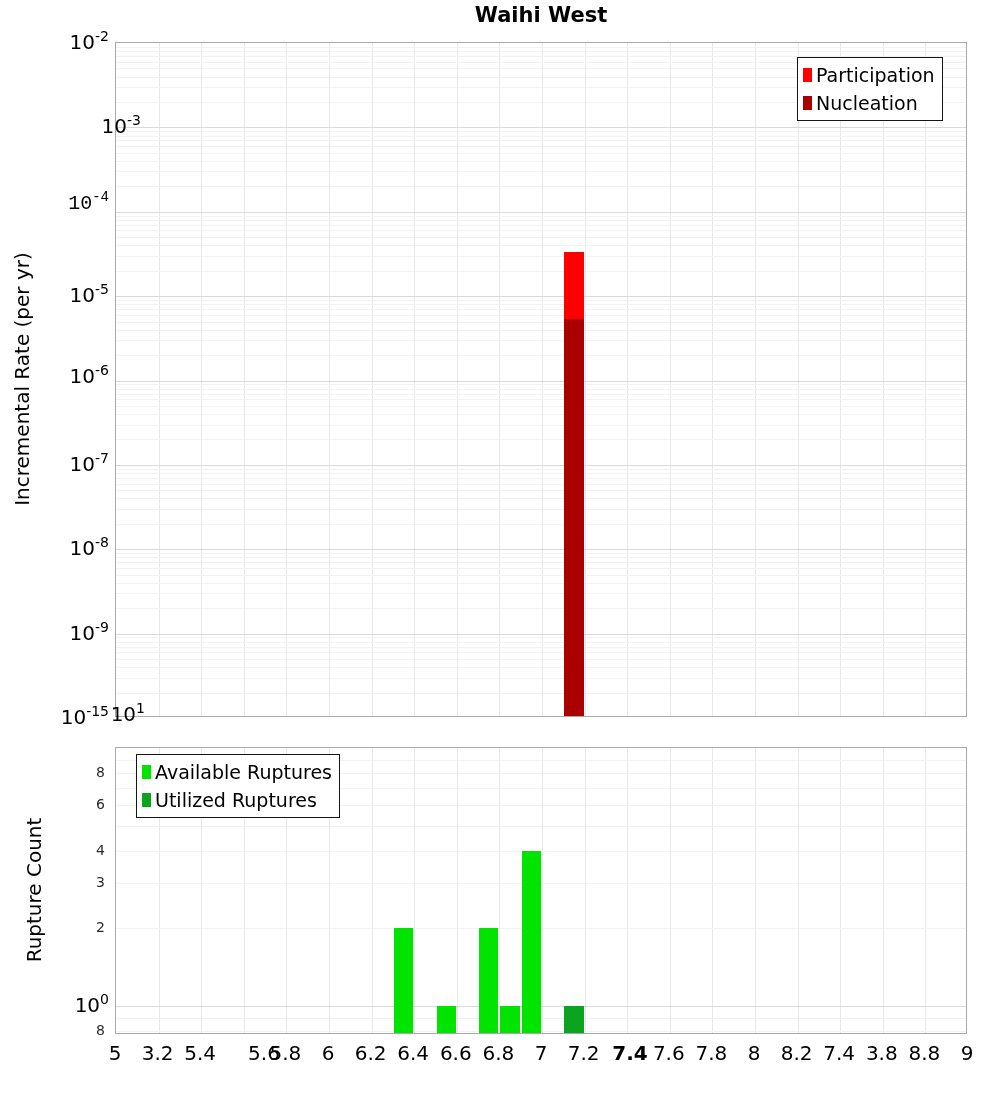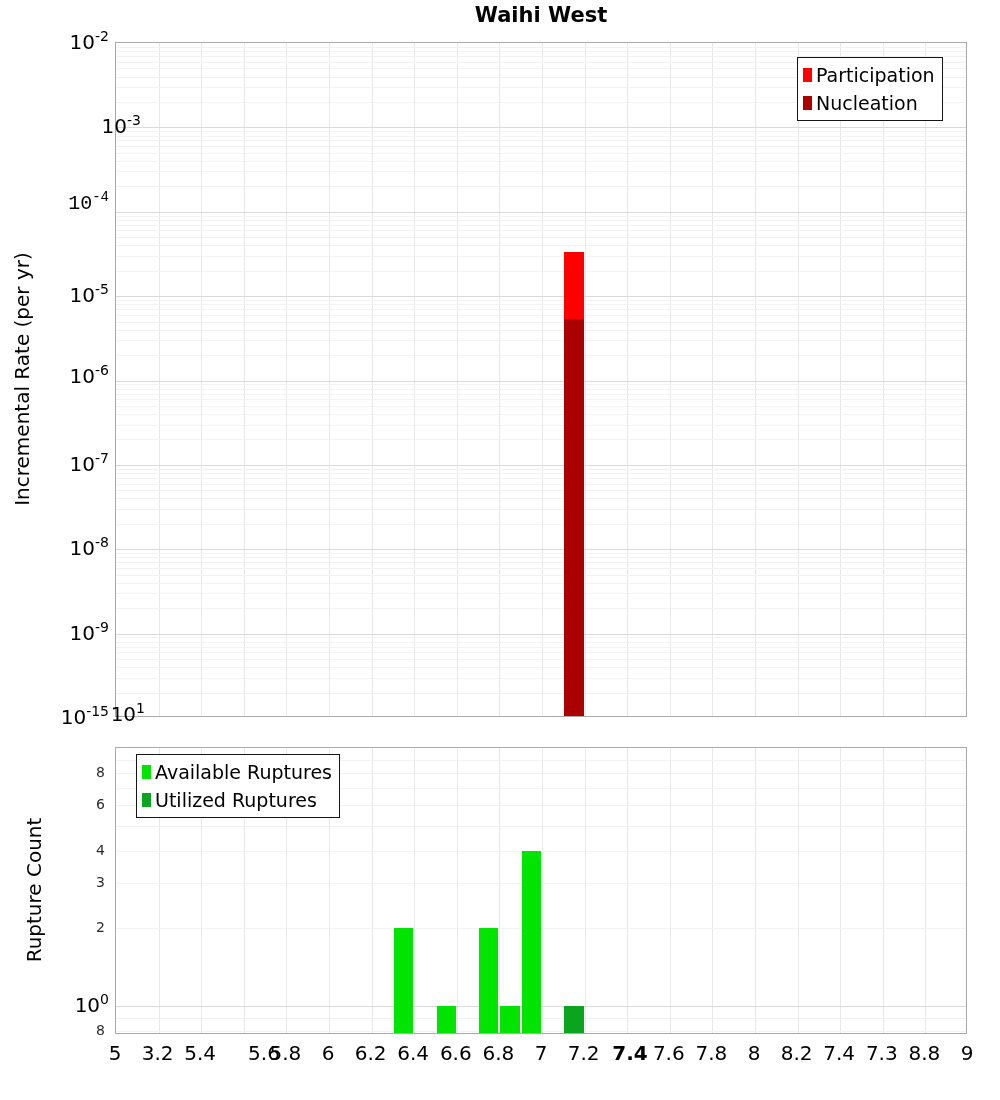--- a/index.html
+++ b/index.html
@@ -227,7 +227,7 @@
     <div class="xtick" style="left: 754px;">8</div>
     <div class="xtick" style="left: 796.6px;">8.2</div>
     <div class="xtick" style="left: 839.2px;">7.4</div>
-    <div class="xtick" style="left: 881.8px;">7.3</div>
+    <div class="xtick" style="left: 881.8px;">3.8</div>
     <div class="xtick" style="left: 924.4px;">8.8</div>
     <div class="xtick" style="left: 967px;">9</div>
   </div>

